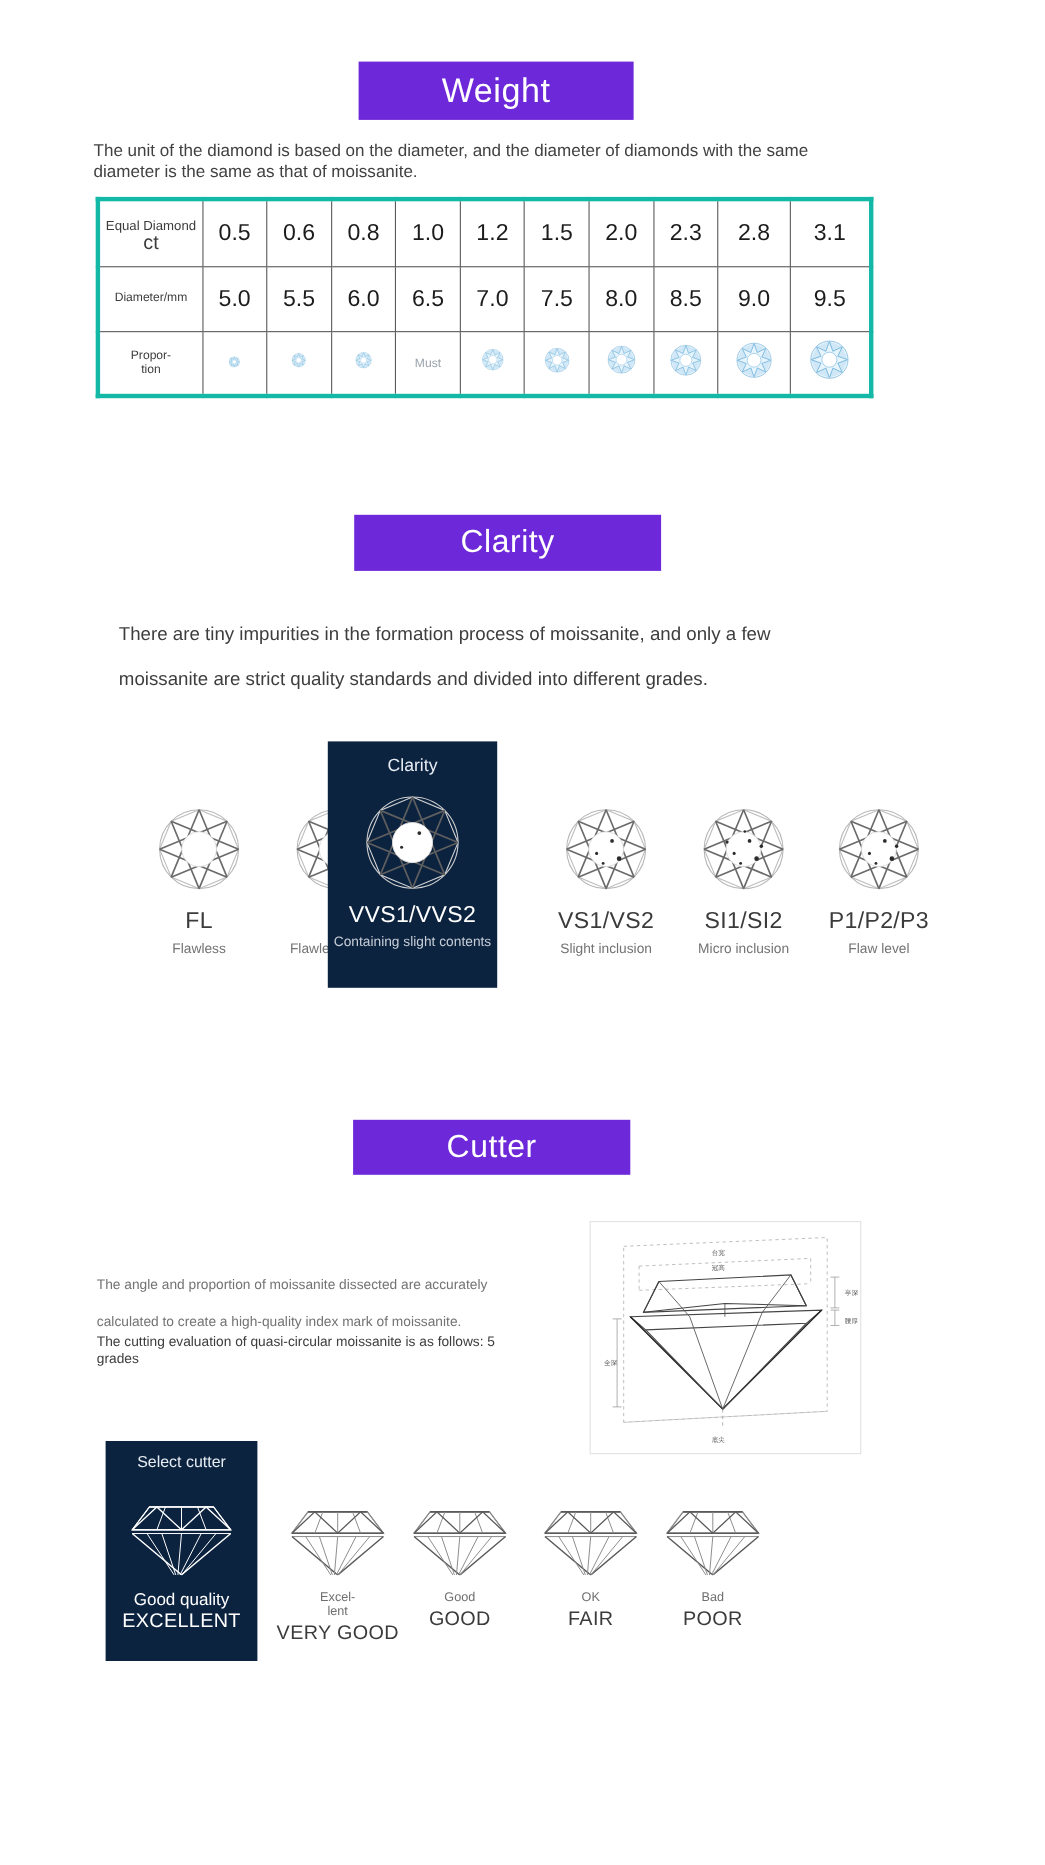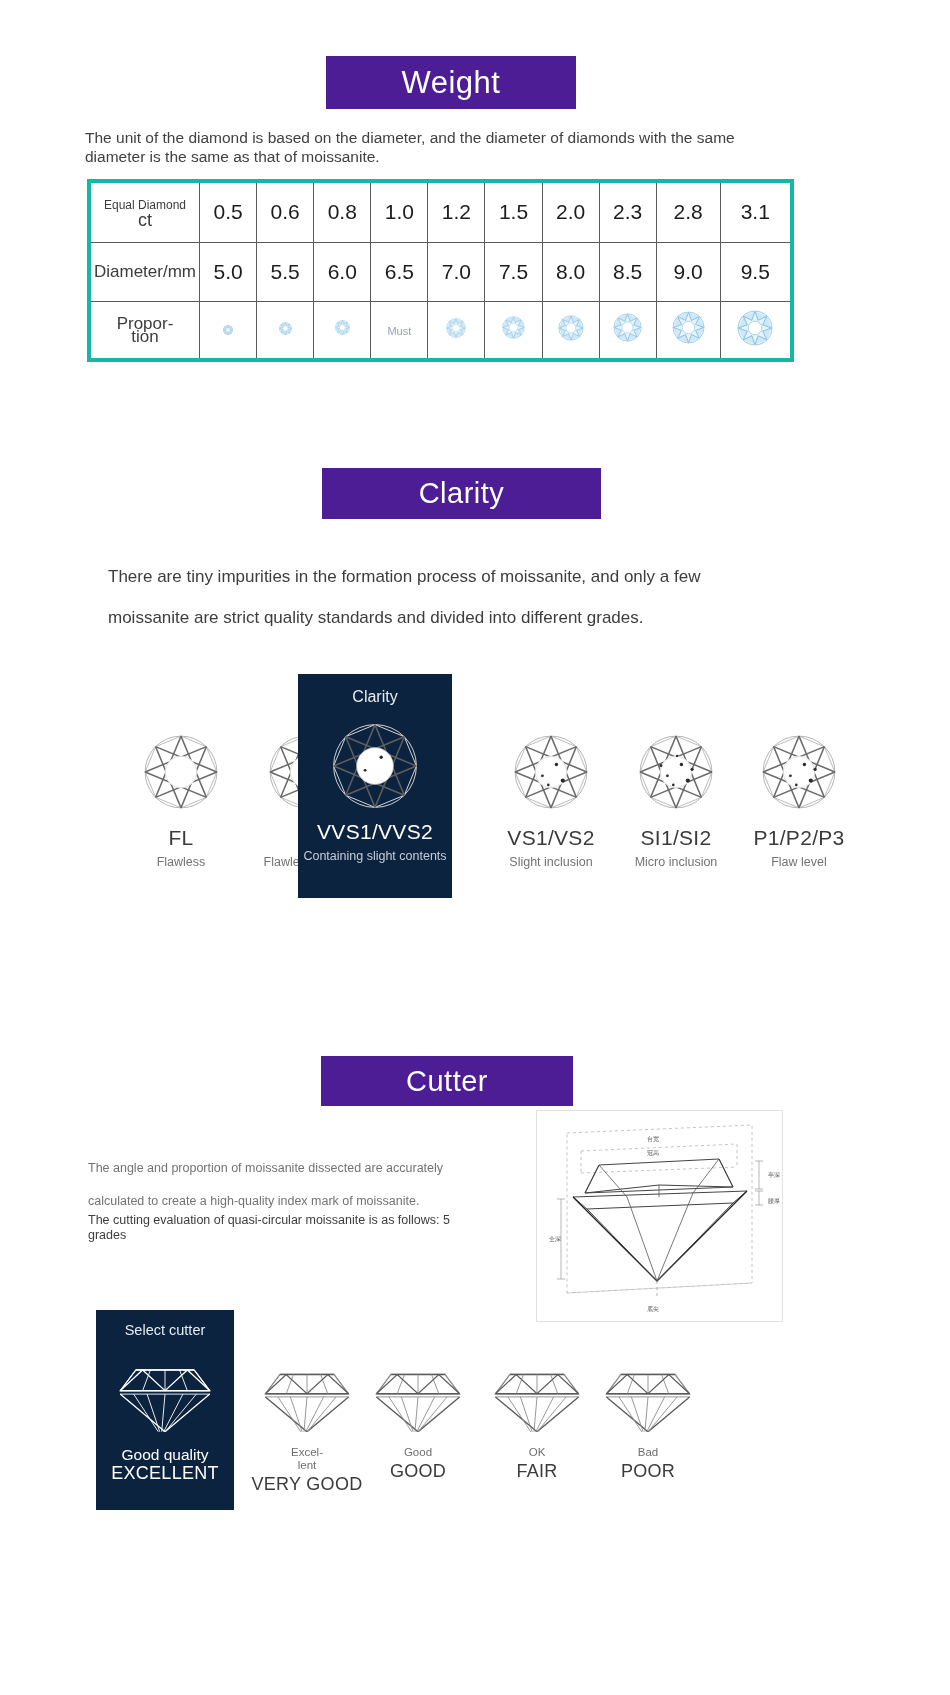--- a/index.html
+++ b/index.html
@@ -15,7 +15,7 @@
 
   
   .banner {
-    background:#4c1d95;
+    background:#6d28d9;
     color:#ffffff;
     text-align:center;
     font-weight:400;

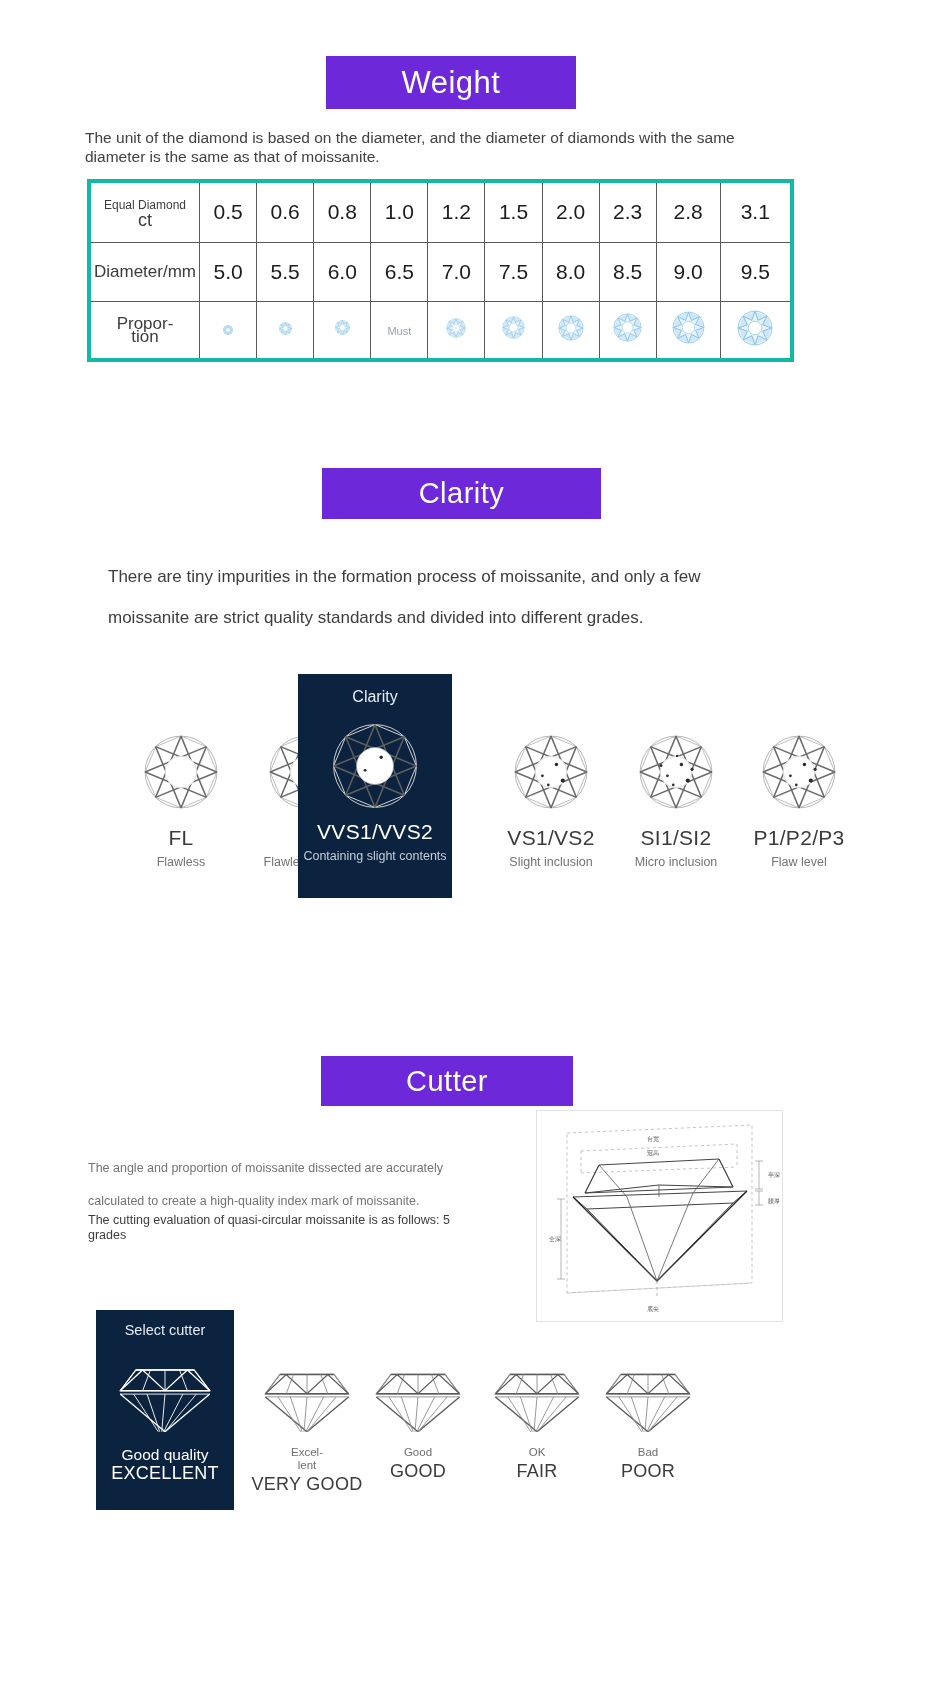--- a/index.html
+++ b/index.html
@@ -50,7 +50,7 @@
   .row-ct td { height:61px; }
   .row-dia td { height:59px; }
   .row-prop td { height:59px; }
-  .wtable .rowlabel-small { font-size:17px; line-height:13px; }
+  .wtable .rowlabel-small { font-size:11px; line-height:13px; }
   .must { font-size:11px; color:#9aa3ab; }
 
   .gem-cell { position:relative; }

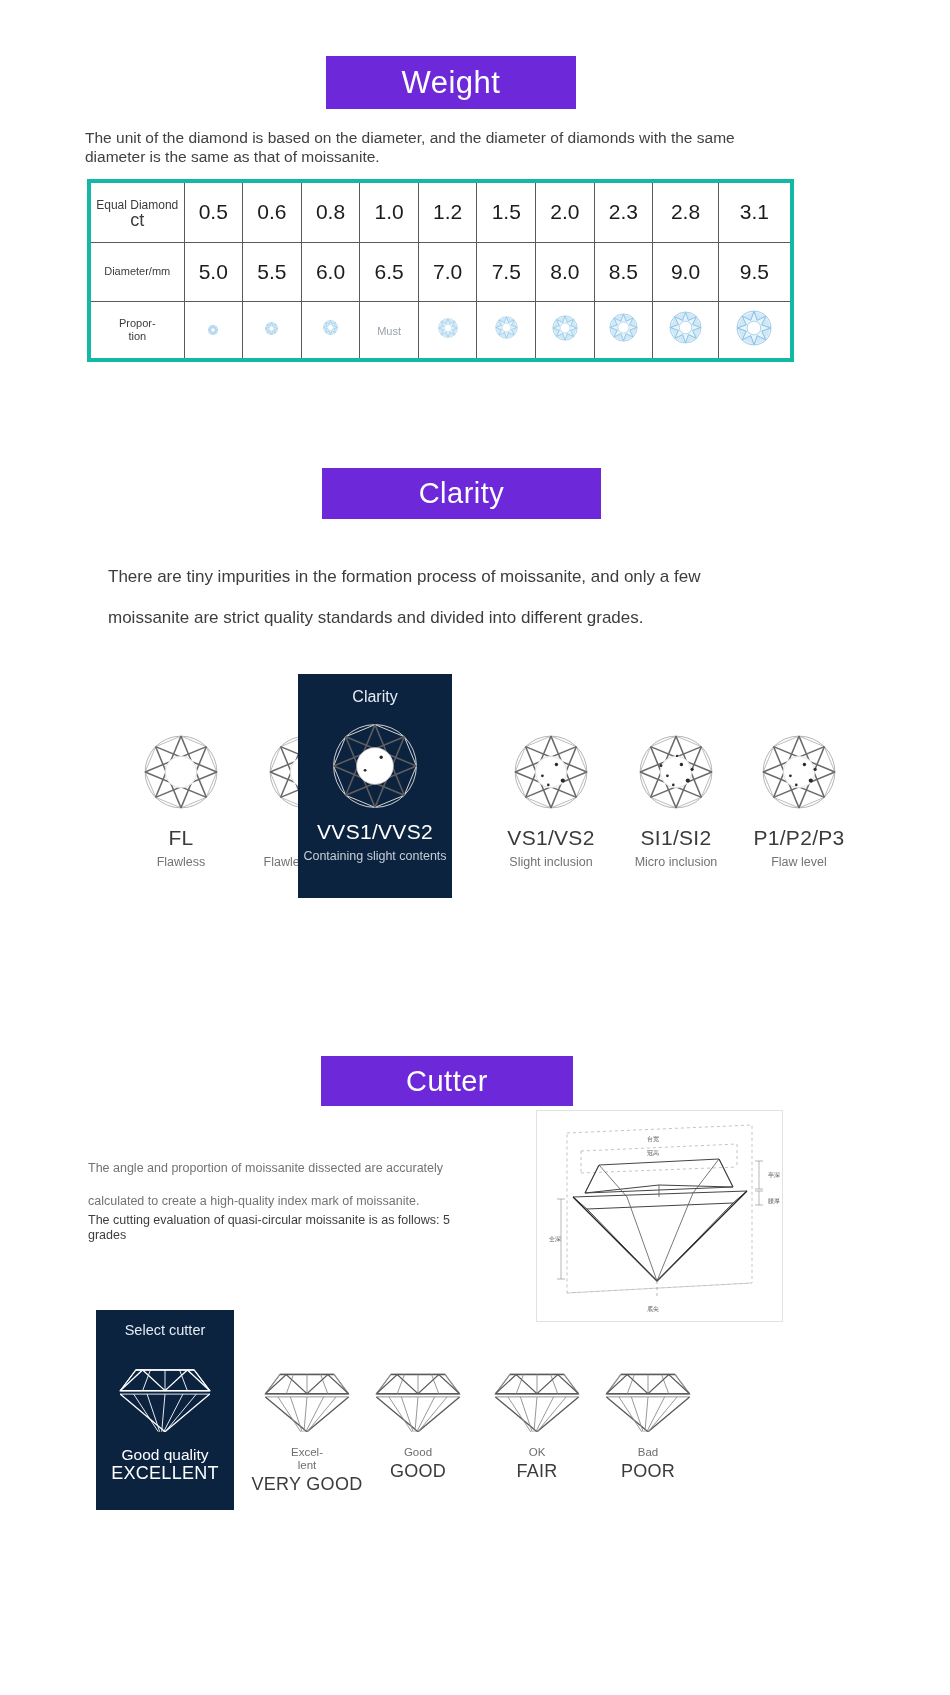--- a/index.html
+++ b/index.html
@@ -26,7 +26,7 @@
   }
   .banner-weight  { position:absolute; left:326px; top:56px;  width:250px; height:53px; font-size:31px; }
   .banner-clarity { position:absolute; left:322px; top:468px; width:279px; height:51px; font-size:29px; }
-  .banner-cutter  { position:absolute; left:321px; top:1056px;width:252px; height:50px; font-size:29px; }
+  .banner-cutter  { position:absolute; left:321px; top:1018px;width:252px; height:50px; font-size:29px; }
 
   
   .weight-intro {

